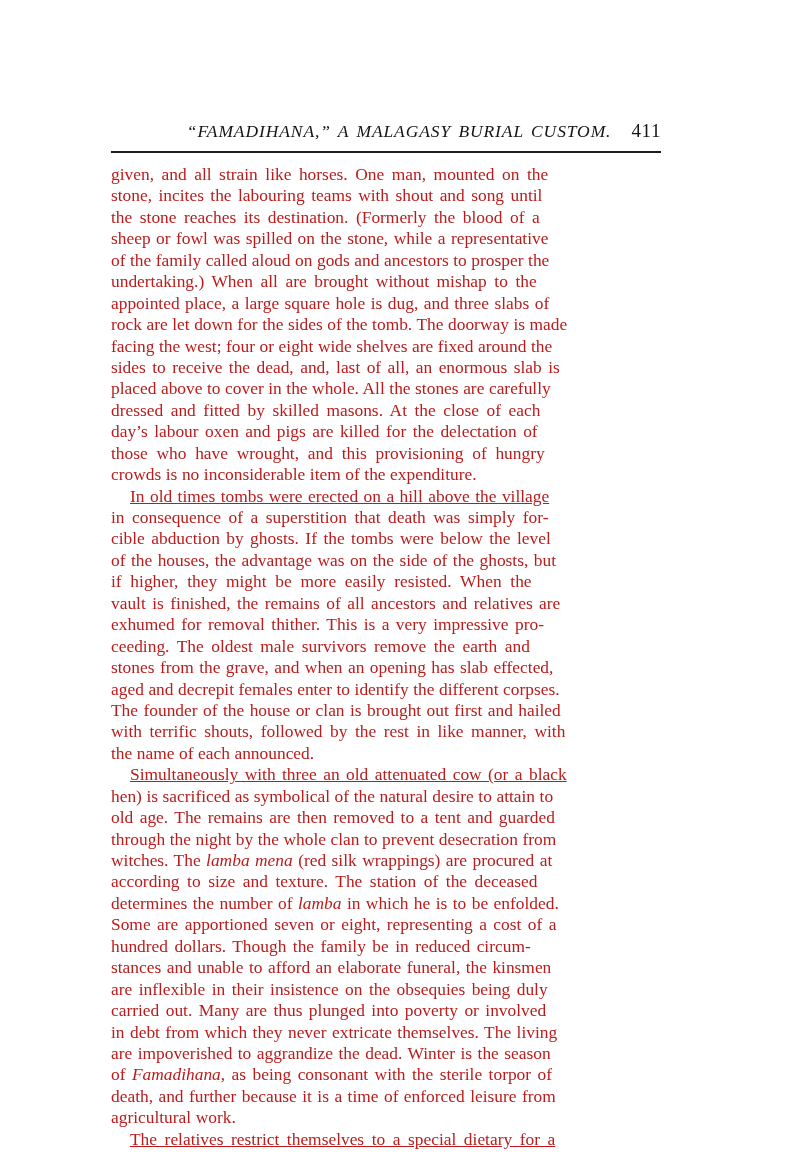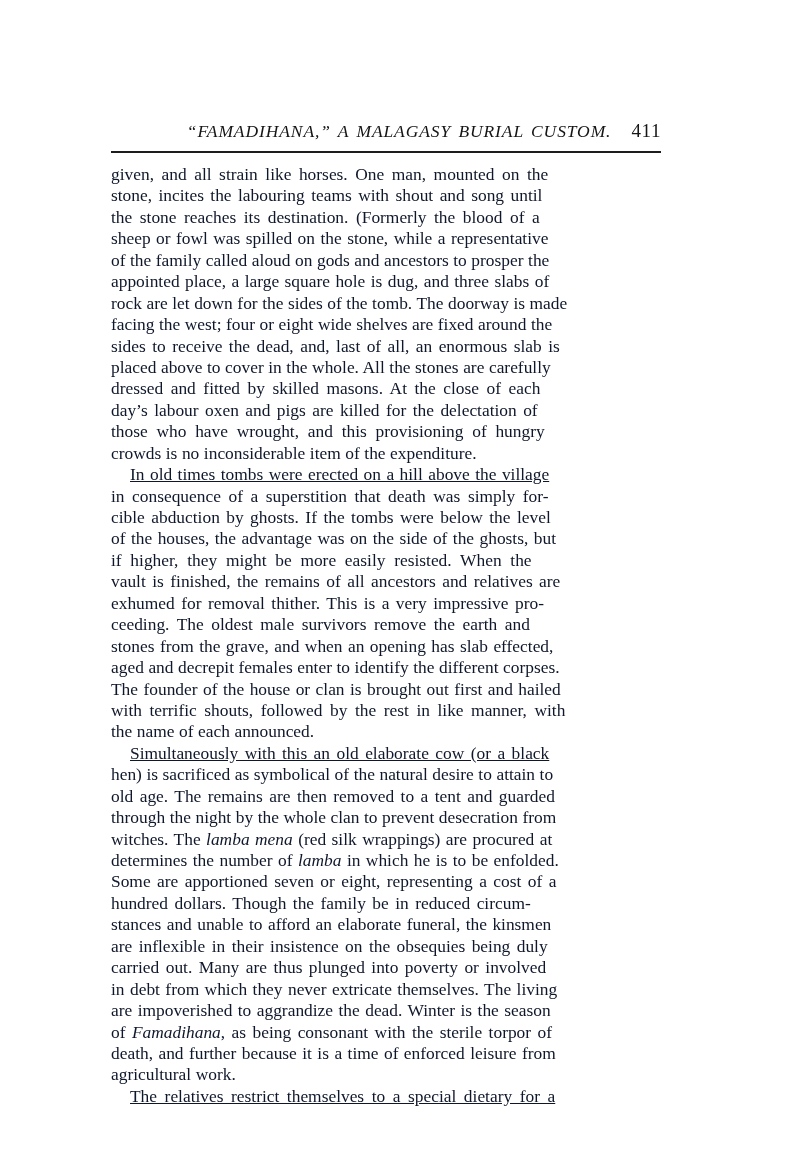--- a/index.html
+++ b/index.html
@@ -76,7 +76,7 @@
     height: 21.45px;
     line-height: 21.45px;
     white-space: nowrap;
-    color: #0f172a;
+    color: #b91c1c;
   }
   
   .ln.indent { padding-left: 19px; text-decoration: underline; }

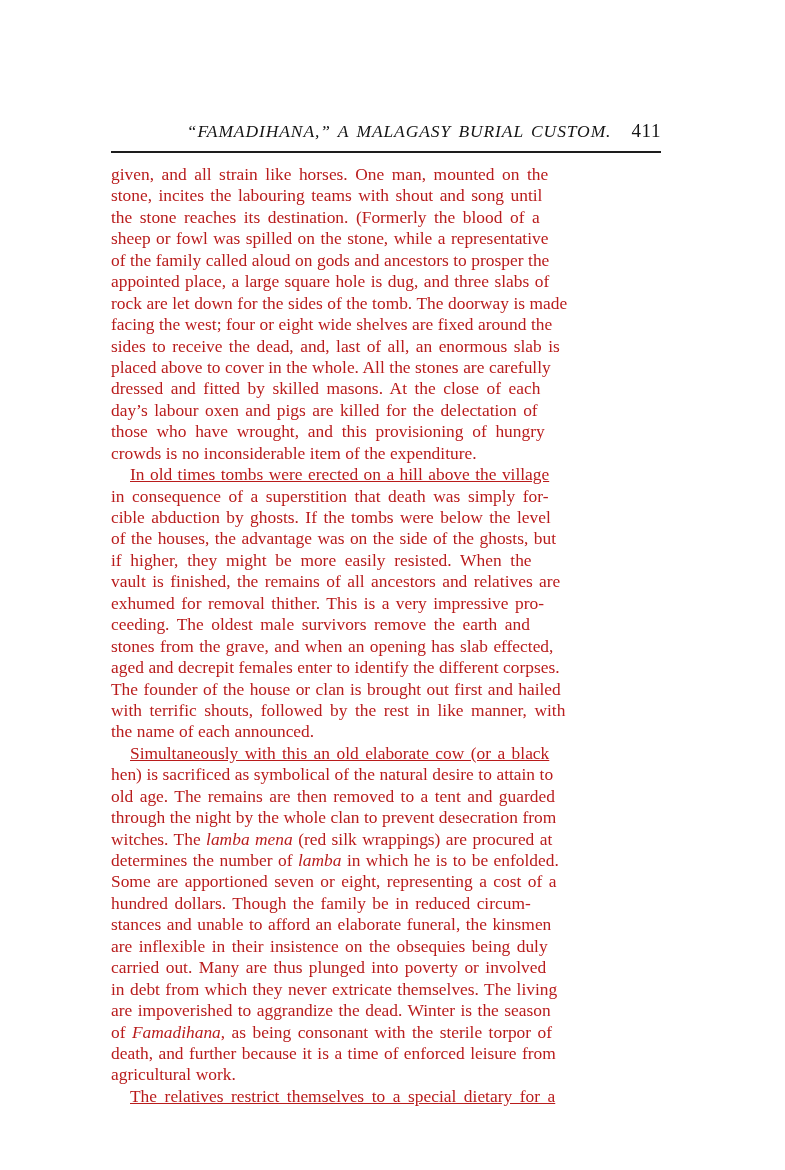--- a/index.html
+++ b/index.html
@@ -112,6 +112,7 @@
           <span class="ln ws3"><span>the stone reaches its destination.  (Formerly the blood of a</span></span>
           <span class="ln ws1"><span>sheep or fowl was spilled on the stone, while a representative</span></span>
           <span class="ln ws0"><span>of the family called aloud on gods and ancestors to prosper the</span></span>
+          <span class="ln ws3"><span>undertaking.)  When all are brought without mishap to the</span></span>
           <span class="ln ws1"><span>appointed place, a large square hole is dug, and three slabs of</span></span>
           <span class="ln ws0"><span>rock are let down for the sides of the tomb.  The doorway is made</span></span>
           <span class="ln ws0"><span>facing the west; four or eight wide shelves are fixed around the</span></span>

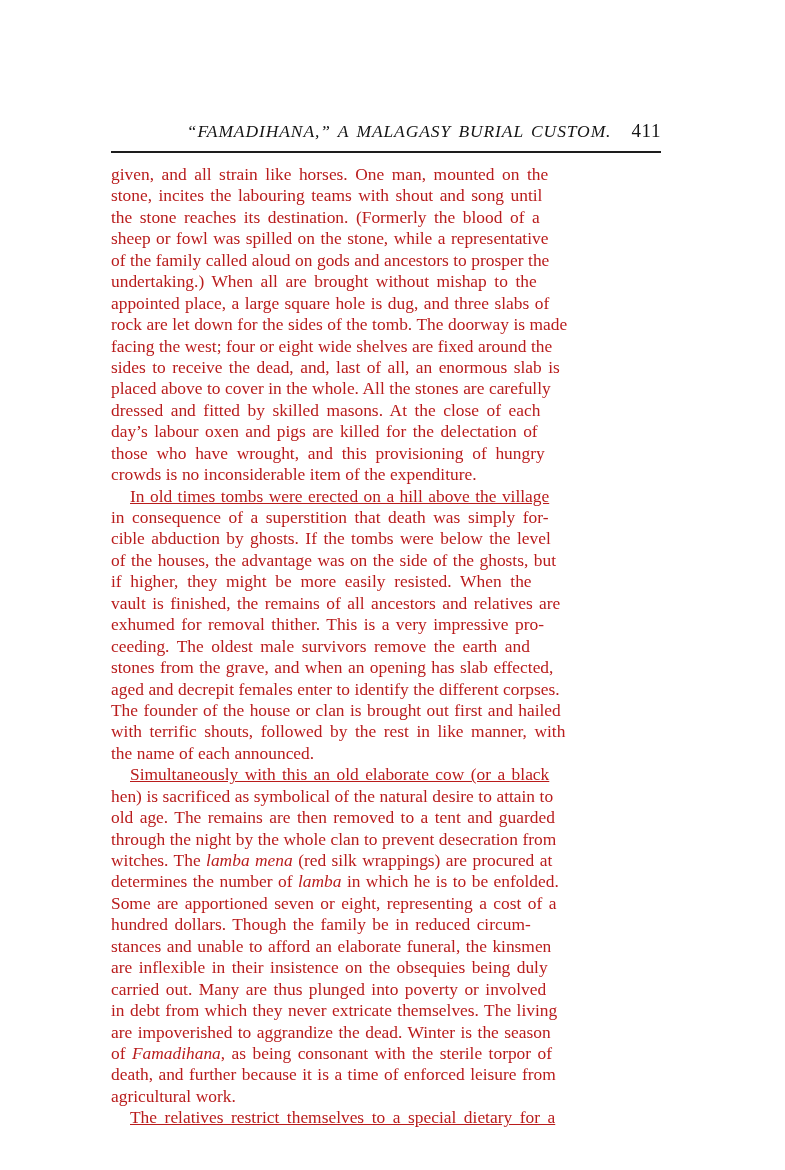--- a/index.html
+++ b/index.html
@@ -139,7 +139,7 @@
           <span class="ln ws0"><span>the name of each announced.</span></span>
         </p>
         <p class="para">
-          <span class="ln ws2 indent"><span>Simultaneously with this an old elaborate cow (or a black</span></span>
+          <span class="ln ws2 indent"><span>Simultaneously with three an old attenuated cow (or a black</span></span>
           <span class="ln ws0"><span>hen) is sacrificed as symbolical of the natural desire to attain to</span></span>
           <span class="ln ws2"><span>old age.  The remains are then removed to a tent and  guarded</span></span>
           <span class="ln ws0"><span>through the night by the whole clan to prevent desecration from</span></span>

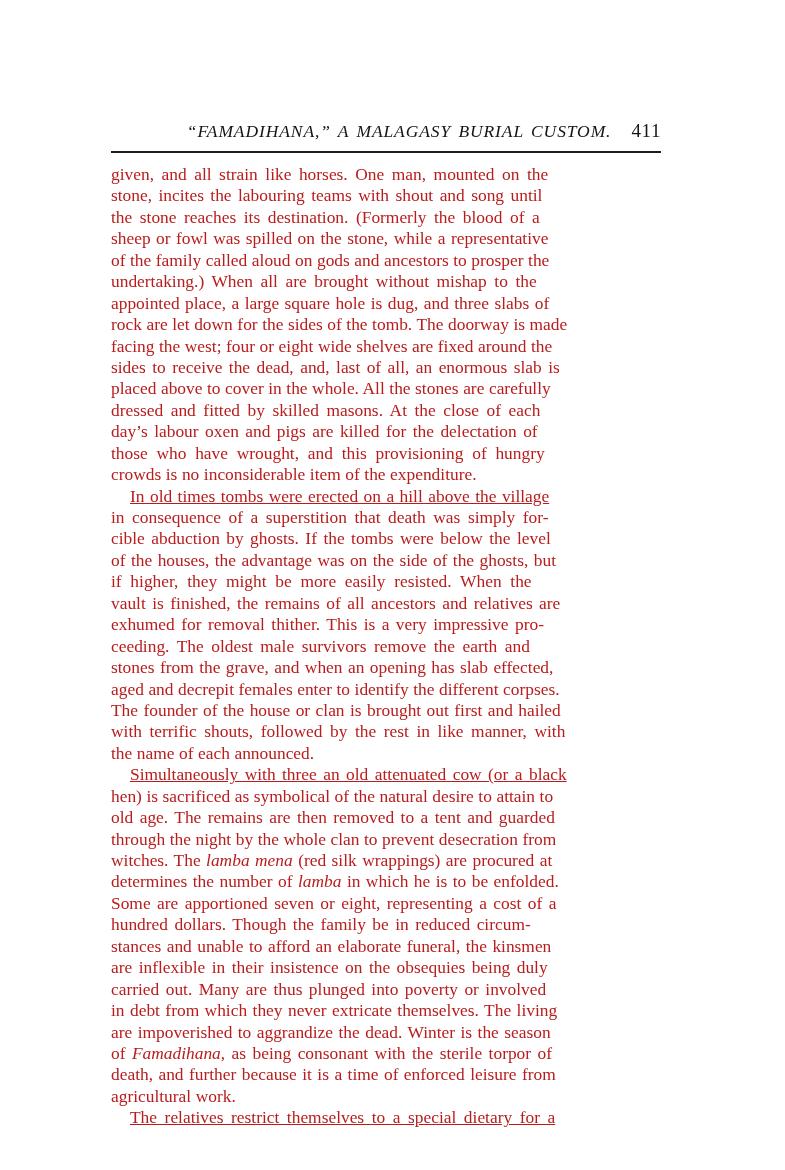--- a/index.html
+++ b/index.html
@@ -144,6 +144,7 @@
           <span class="ln ws2"><span>old age.  The remains are then removed to a tent and  guarded</span></span>
           <span class="ln ws0"><span>through the night by the whole clan to prevent desecration from</span></span>
           <span class="ln ws1"><span>witches.  The </span><em class="term">lamba mena</em><span> (red silk wrappings) are procured at</span></span>
+          <span class="ln ws3"><span>according to size and texture.  The station of the deceased</span></span>
           <span class="ln ws1"><span>determines the number of </span><em class="term">lamba</em><span> in which he is to be enfolded.</span></span>
           <span class="ln ws2"><span>Some are apportioned seven or eight, representing a cost of a</span></span>
           <span class="ln ws2"><span>hundred dollars.  Though the family be in reduced circum-</span></span>

